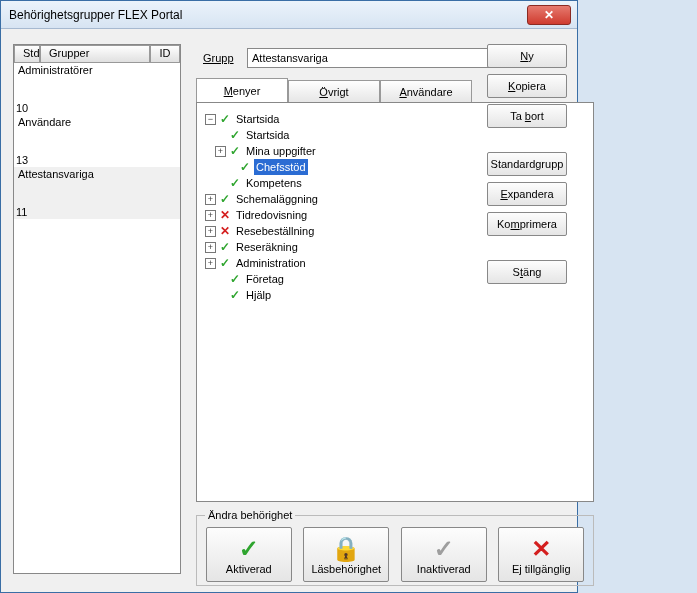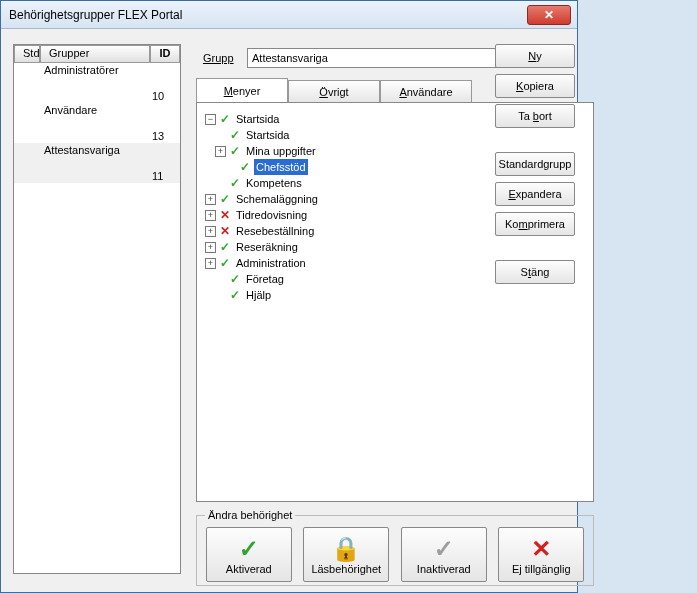--- a/index.html
+++ b/index.html
@@ -41,7 +41,7 @@
   }
   .col-std { width: 26px; }
   .col-grupper { flex: 1; }
-  .col-id { width: 30px; text-align: center; font-weight: bold; }
+  .col-id { width: 30px; text-align: center; }
   .groups-body { }
   .groups-row { display: flex; padding: 1px 0; }
   .groups-row.selected { background: #f0f0f0; }

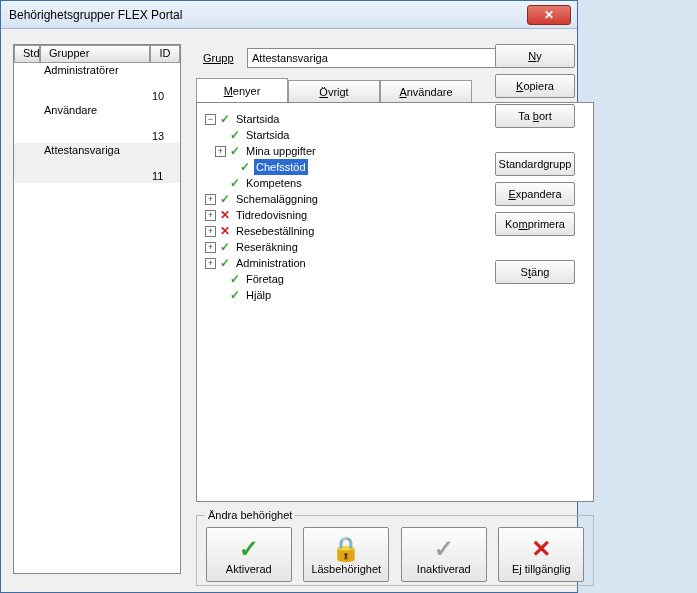--- a/index.html
+++ b/index.html
@@ -107,7 +107,7 @@
   .gcheck { color:#2fa52f; } .gray { color:#9e9e9e; } .rcross { color:#d41f1f; }
   .lock { font-size:20px; color:#9e9e9e; }
 
-  .side-buttons { position: absolute; top: 15px; right: 2px; width: 80px; display:flex; flex-direction:column; gap: 6px; }
+  .side-buttons { position: absolute; top: 15px; right: 10px; width: 80px; display:flex; flex-direction:column; gap: 6px; }
   .side-buttons .spacer { height: 12px; }
   .sbtn {
     height: 24px; border: 1px solid #888; background: linear-gradient(to bottom,#fdfdfd,#e5e5e5);

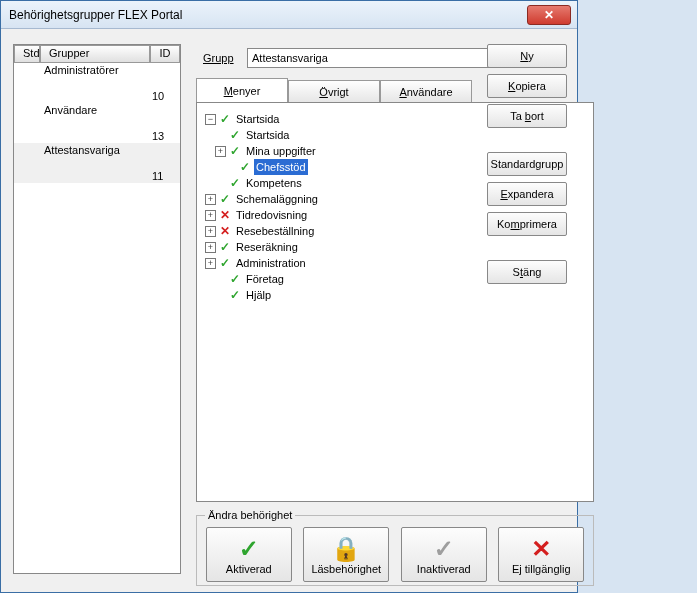--- a/index.html
+++ b/index.html
@@ -43,7 +43,7 @@
   .col-grupper { flex: 1; }
   .col-id { width: 30px; text-align: center; }
   .groups-body { }
-  .groups-row { display: flex; padding: 1px 0; }
+  .groups-row { display: flex; padding: 1px 0; flex-direction: column; }
   .groups-row.selected { background: #f0f0f0; }
   .groups-row .c-std { width: 26px; }
   .groups-row .c-name { flex: 1; padding-left: 4px; }

